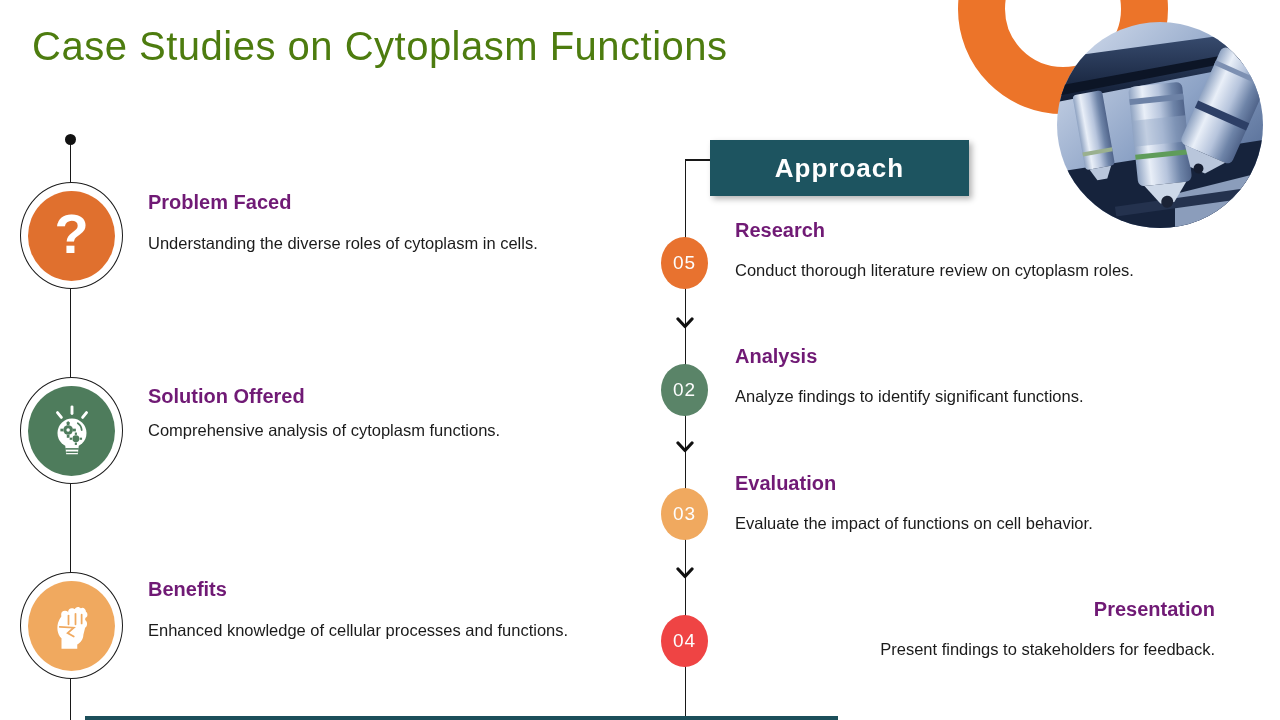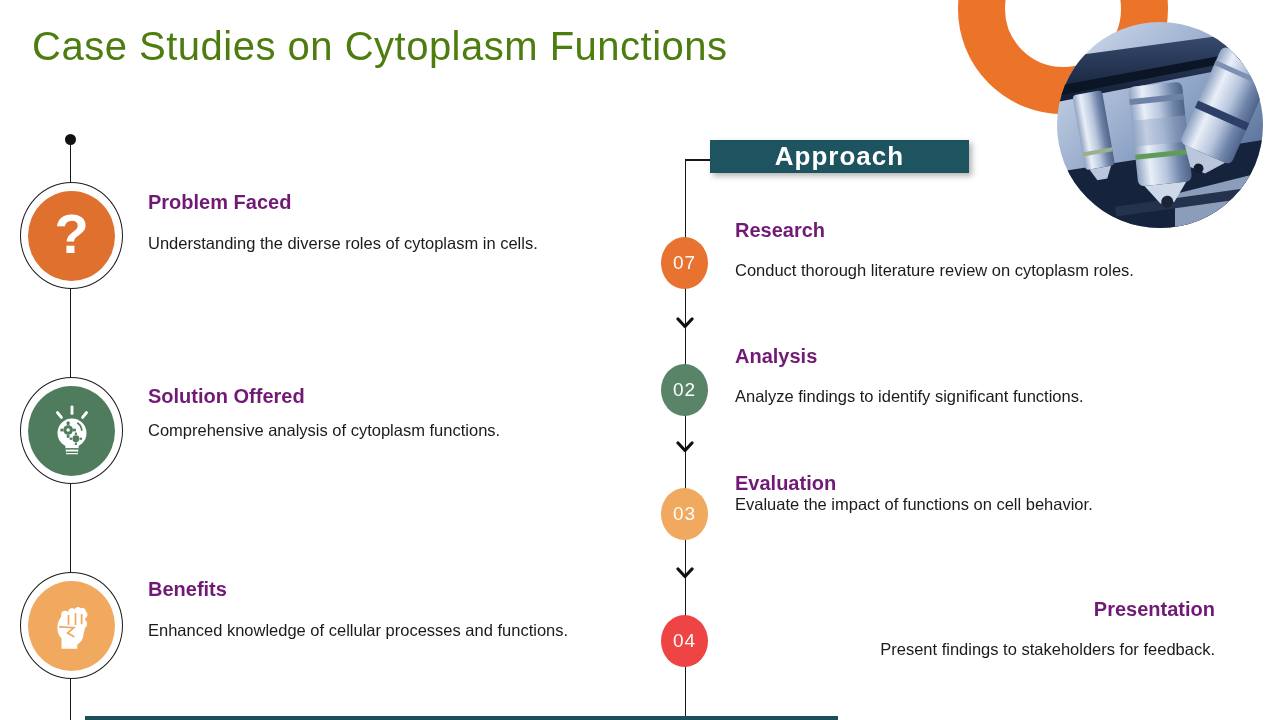--- a/index.html
+++ b/index.html
@@ -32,7 +32,7 @@
   .ls-desc{margin:0;font-size:16.5px;color:#1b1b1b;}
   
   .approach-box{
-    position:absolute;left:710px;top:140px;width:259px;height:33px;
+    position:absolute;left:710px;top:140px;width:259px;height:56px;
     background:#1d5460;color:#fff;font-size:26px;font-weight:700;letter-spacing:1px;
     display:flex;align-items:center;justify-content:center;
     box-shadow:3px 3px 6px rgba(0,0,0,.3);

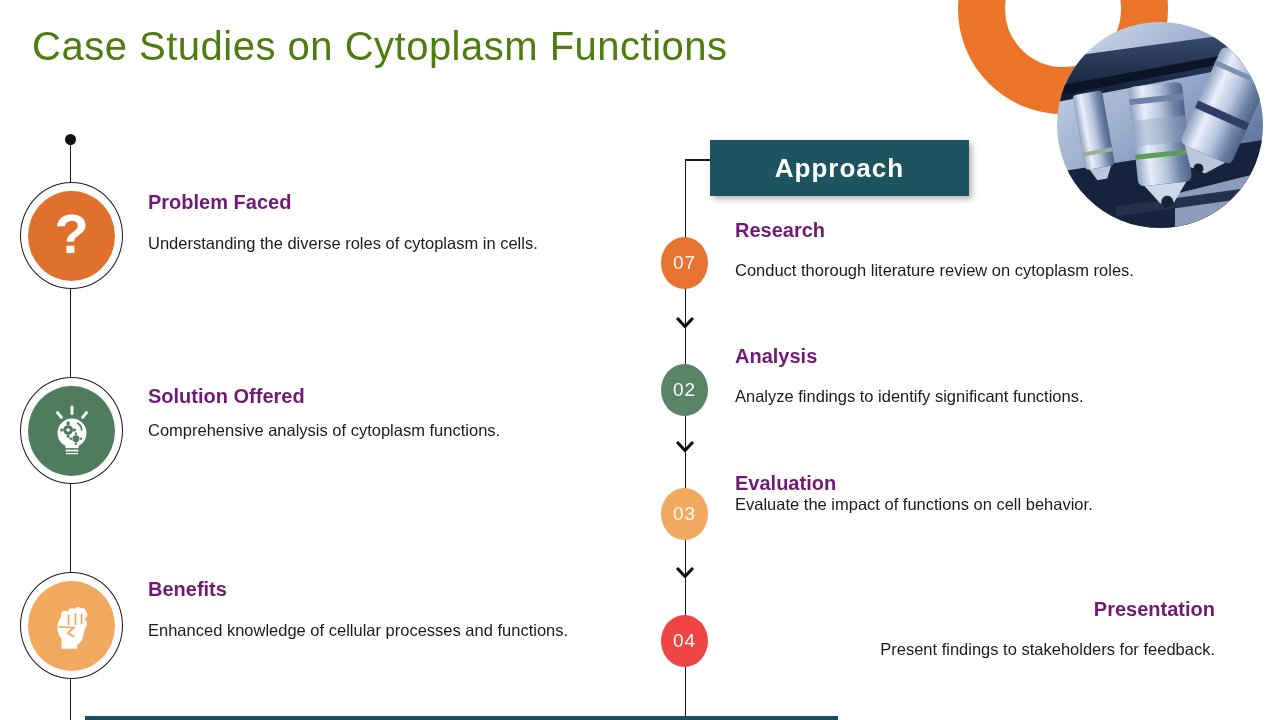--- a/index.html
+++ b/index.html
@@ -194,7 +194,7 @@
   <div class="vline vline-right"></div>
   <div class="approach-box">Approach</div>
 
-  <div class="step-circle" style="top:237px;background:#E8722F;">07</div>
+  <div class="step-circle" style="top:237px;background:#E8722F;">05</div>
   <div class="step-text" style="top:219px;">
     <h2 class="ls-heading">Research</h2>
     <p class="ls-desc" style="margin-top:19px;">Conduct thorough literature review on cytoplasm roles.</p>

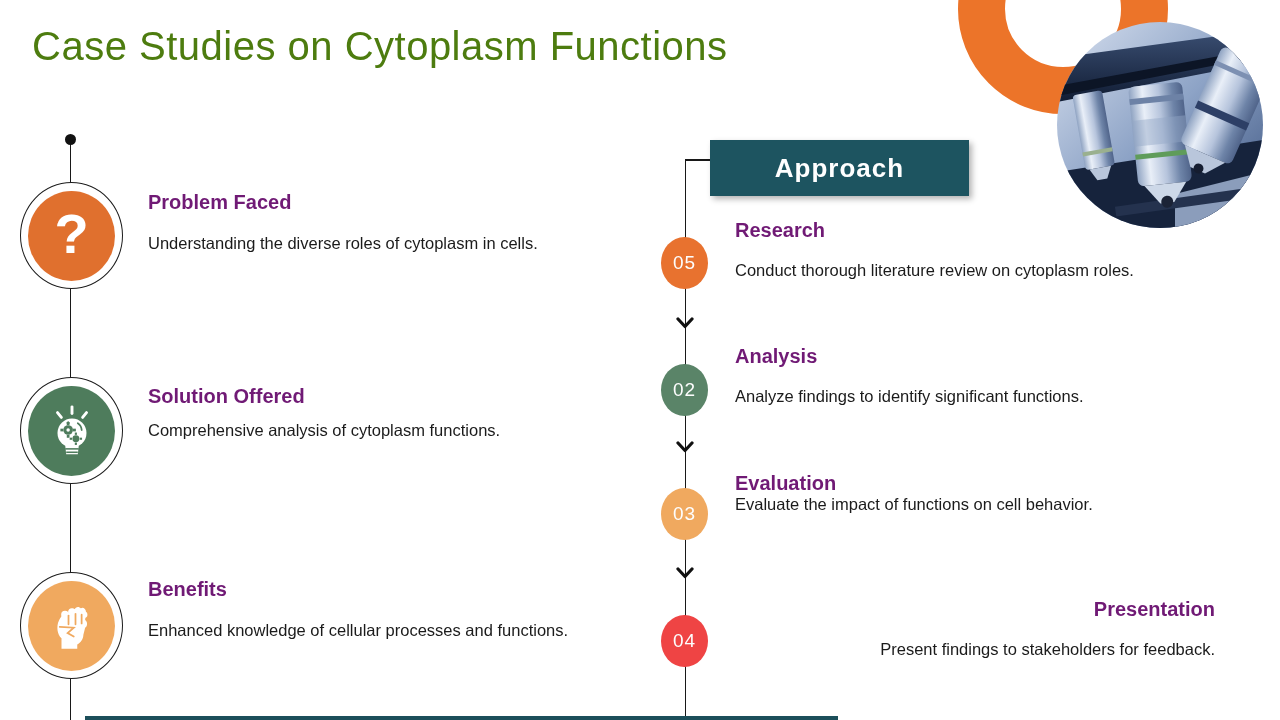--- a/index.html
+++ b/index.html
@@ -215,7 +215,7 @@
   <div class="step-circle" style="top:488px;background:#F0A95F;">03</div>
   <div class="step-text" style="top:472px;">
     <h2 class="ls-heading">Evaluation</h2>
-    <p class="ls-desc" style="">Evaluate the impact of functions on cell behavior.</p>
+    <p class="ls-desc" style="margin-top:19px;">Evaluate the impact of functions on cell behavior.</p>
   </div>
   <svg class="chevron" style="top:567px;" width="18" height="13">
     <path d="M2 2 L9 9.5 L16 2" stroke="#111" stroke-width="3.2" fill="none" stroke-linecap="round" stroke-linejoin="round"></path>

